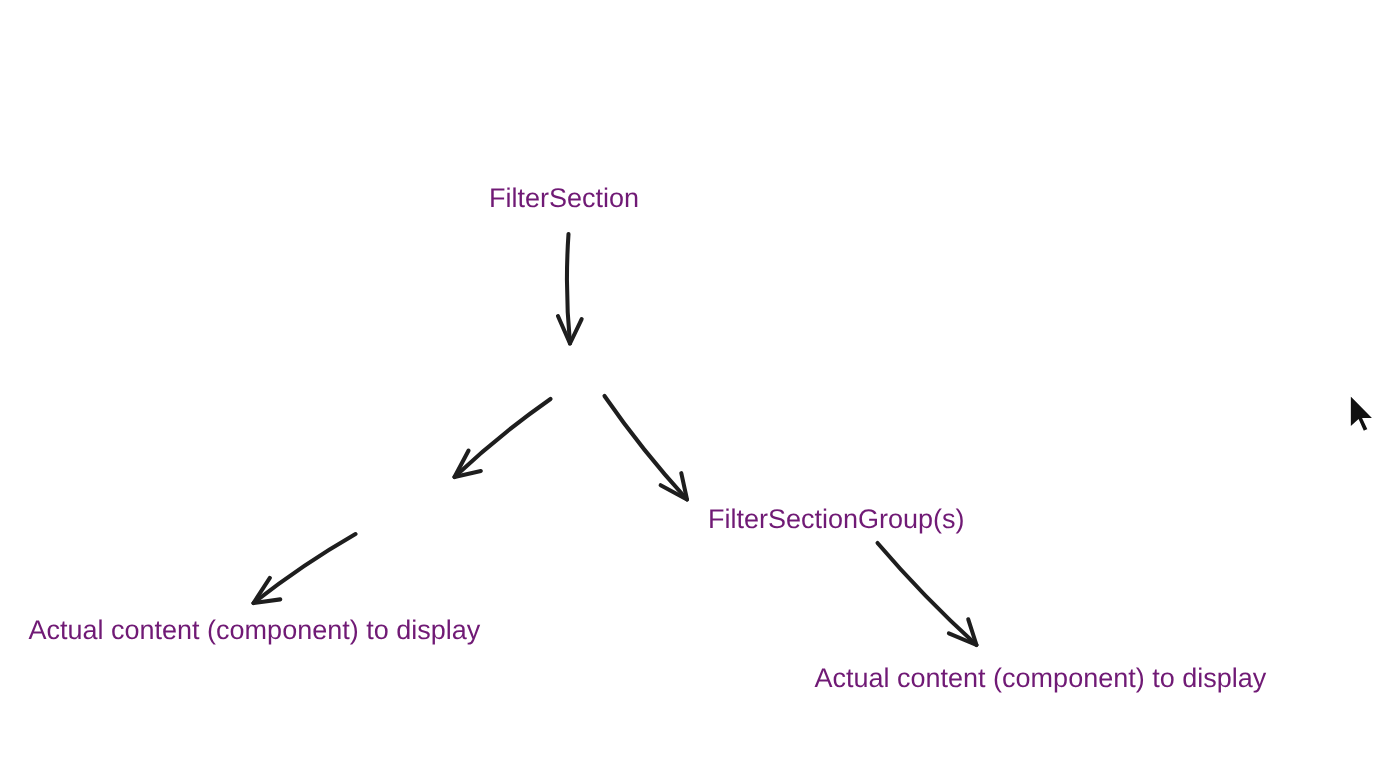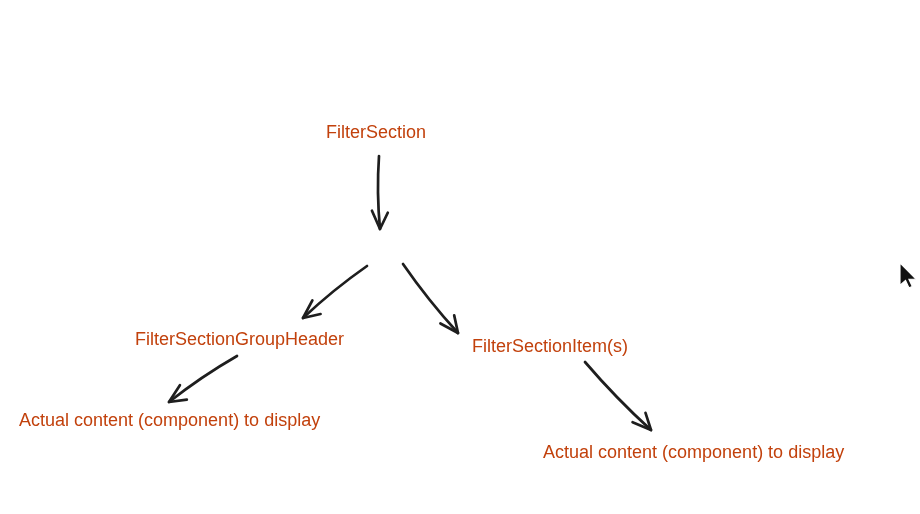--- a/index.html
+++ b/index.html
@@ -26,7 +26,7 @@
     position: absolute;
     font-size: 18px;
     line-height: 20px;
-    color: #c2410c;
+    color: #701a75;
     white-space: nowrap;
     user-select: none;
   }

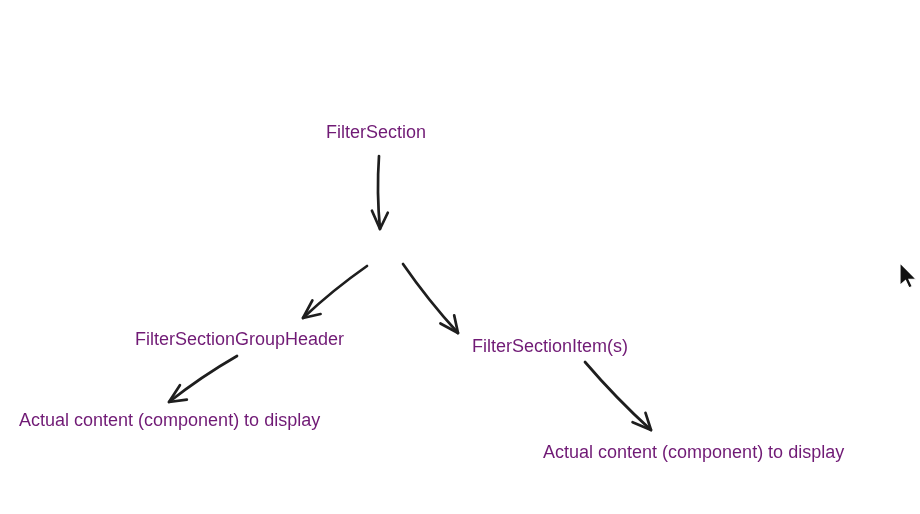--- a/index.html
+++ b/index.html
@@ -58,7 +58,6 @@
   <div class="node" style="left: 326px; top: 122px;">FilterSection</div>
 
 
-  <div class="node" style="left: 135px; top: 329px;">FilterSectionGroupHeader</div>
 
   <div class="node" style="left: 472px; top: 336px;">FilterSectionItem(s)</div>
 

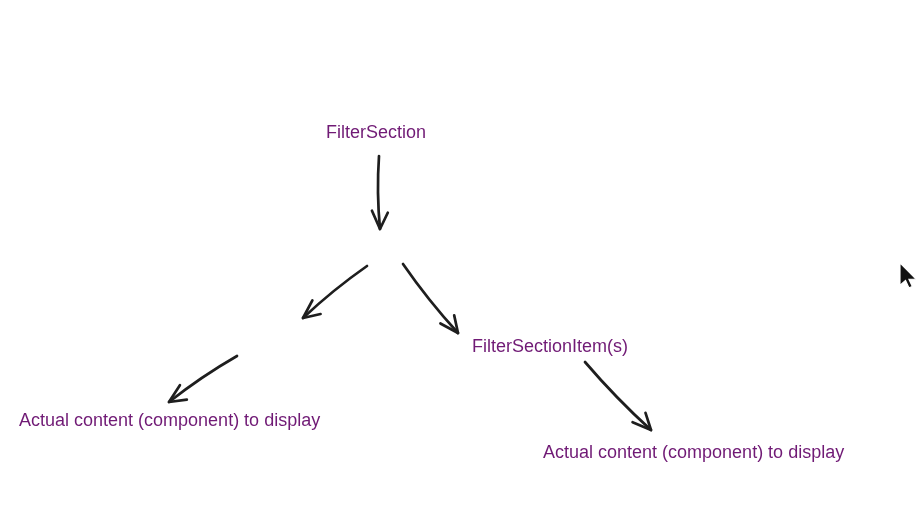--- a/index.html
+++ b/index.html
@@ -59,7 +59,7 @@
 
 
 
-  <div class="node" style="left: 472px; top: 336px;">FilterSectionItem(s)</div>
+  <div class="node" style="left: 472px; top: 336px;">FilterSectionGroup(s)</div>
 
   <div class="node" style="left: 19px; top: 410px;">Actual content (component) to display</div>
 

